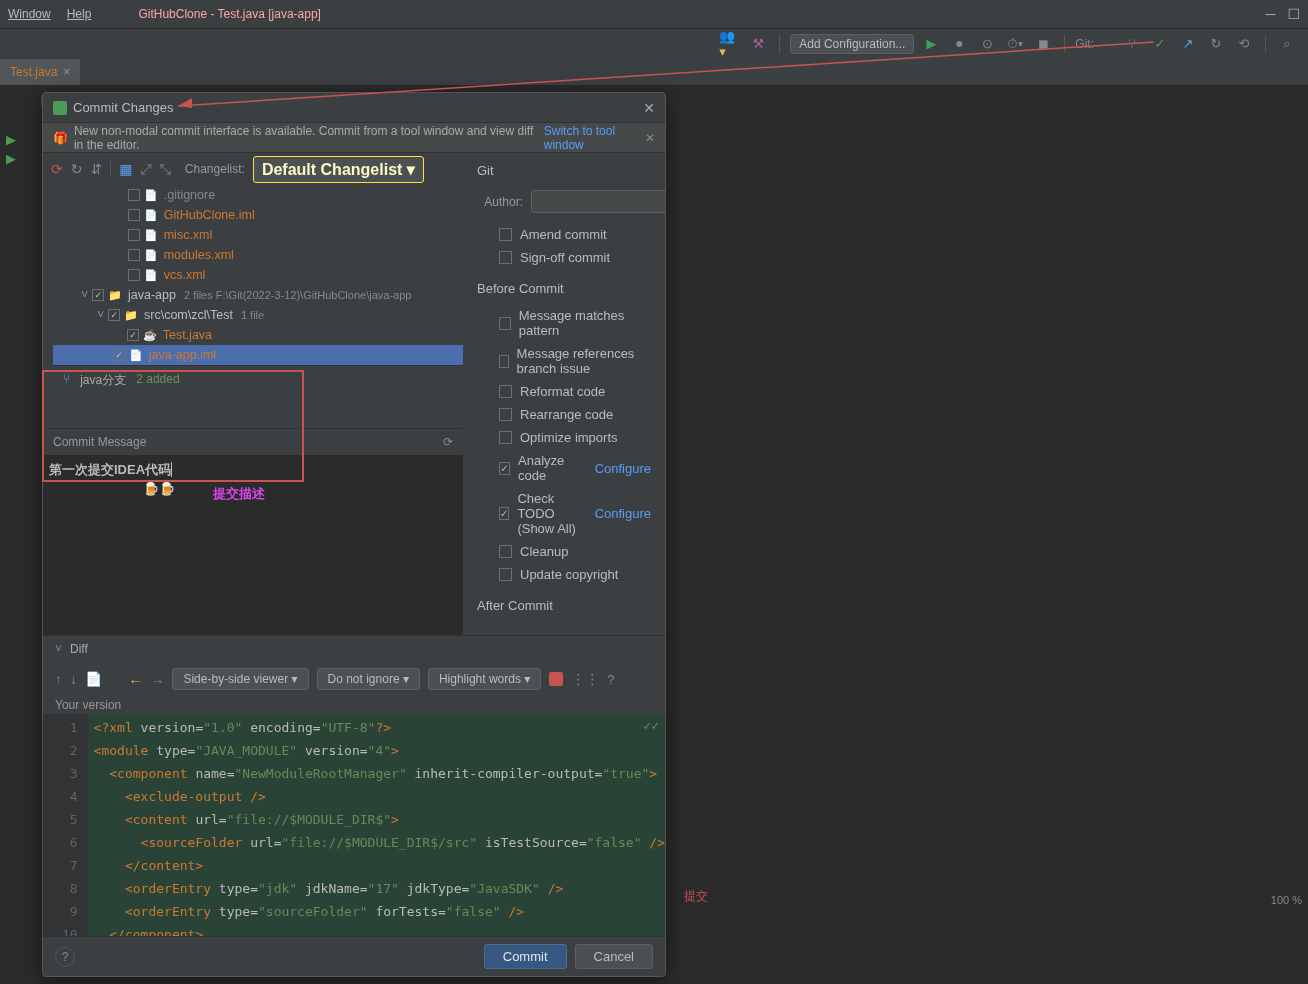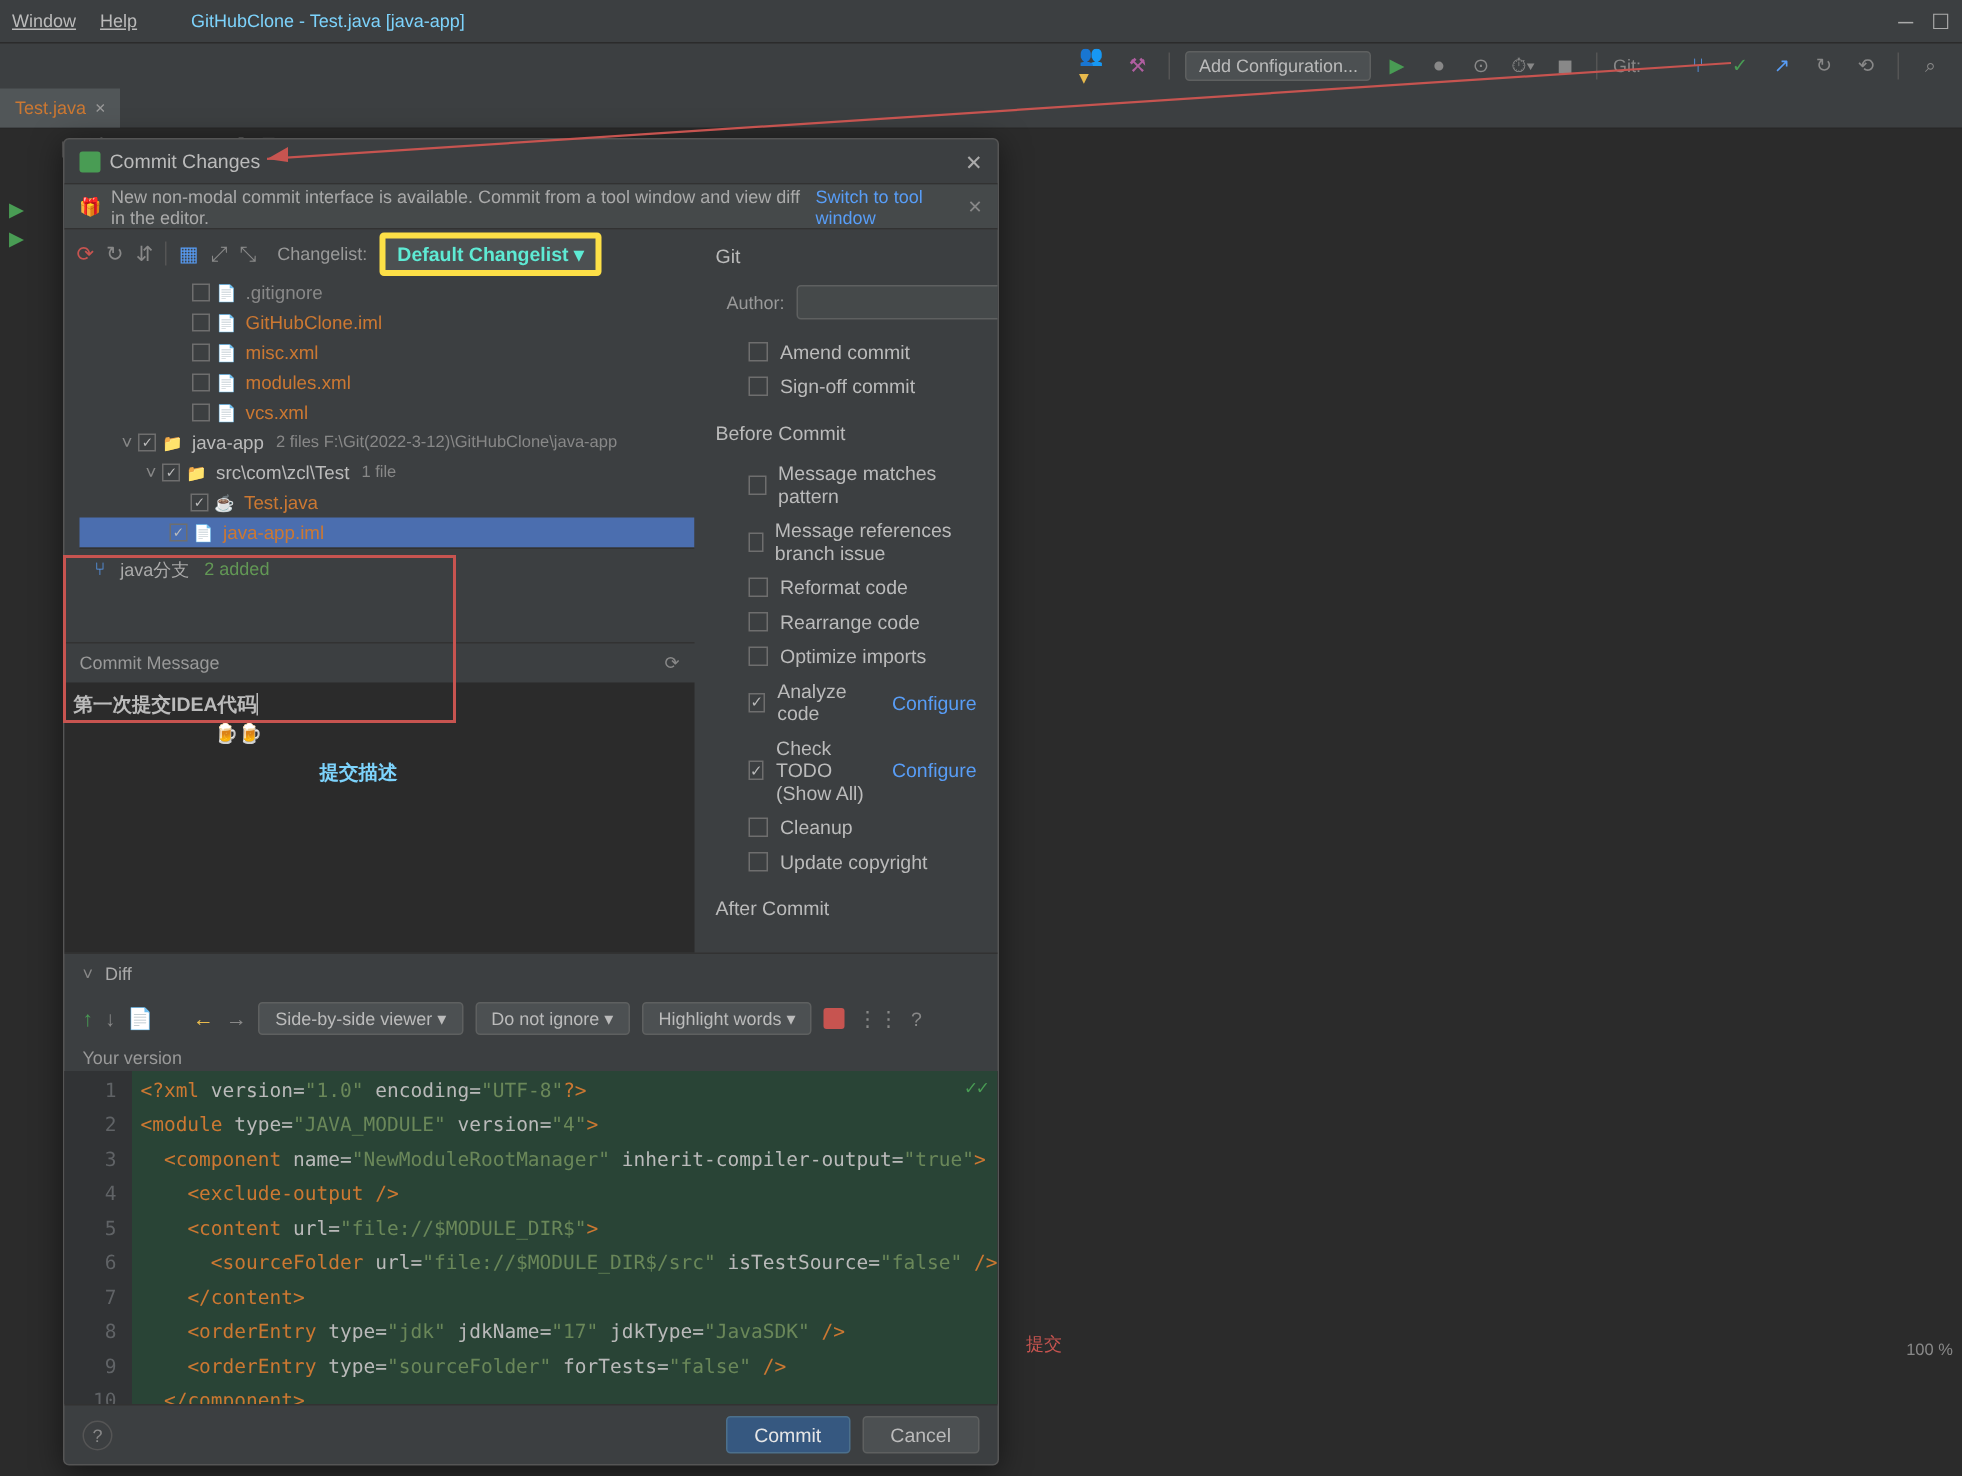--- a/index.html
+++ b/index.html
@@ -8,7 +8,7 @@
 
 .titlebar { height: 28px; background: #3c3f41; display: flex; align-items: center; padding: 0 8px; color: #999; font-size: 12px; }
 .titlebar .menu { text-decoration: underline; margin-right: 16px; cursor: pointer; color: #bbb; }
-.titlebar .title { margin-left: 20px; color: #7dd3fc; }
+.titlebar .title { margin-left: 31px; color: #fca5a5; }
 .titlebar .win-controls { margin-left: auto; display: flex; gap: 12px; }
 .titlebar .win-controls span { cursor: pointer; color: #aaa; font-size: 14px; }
 

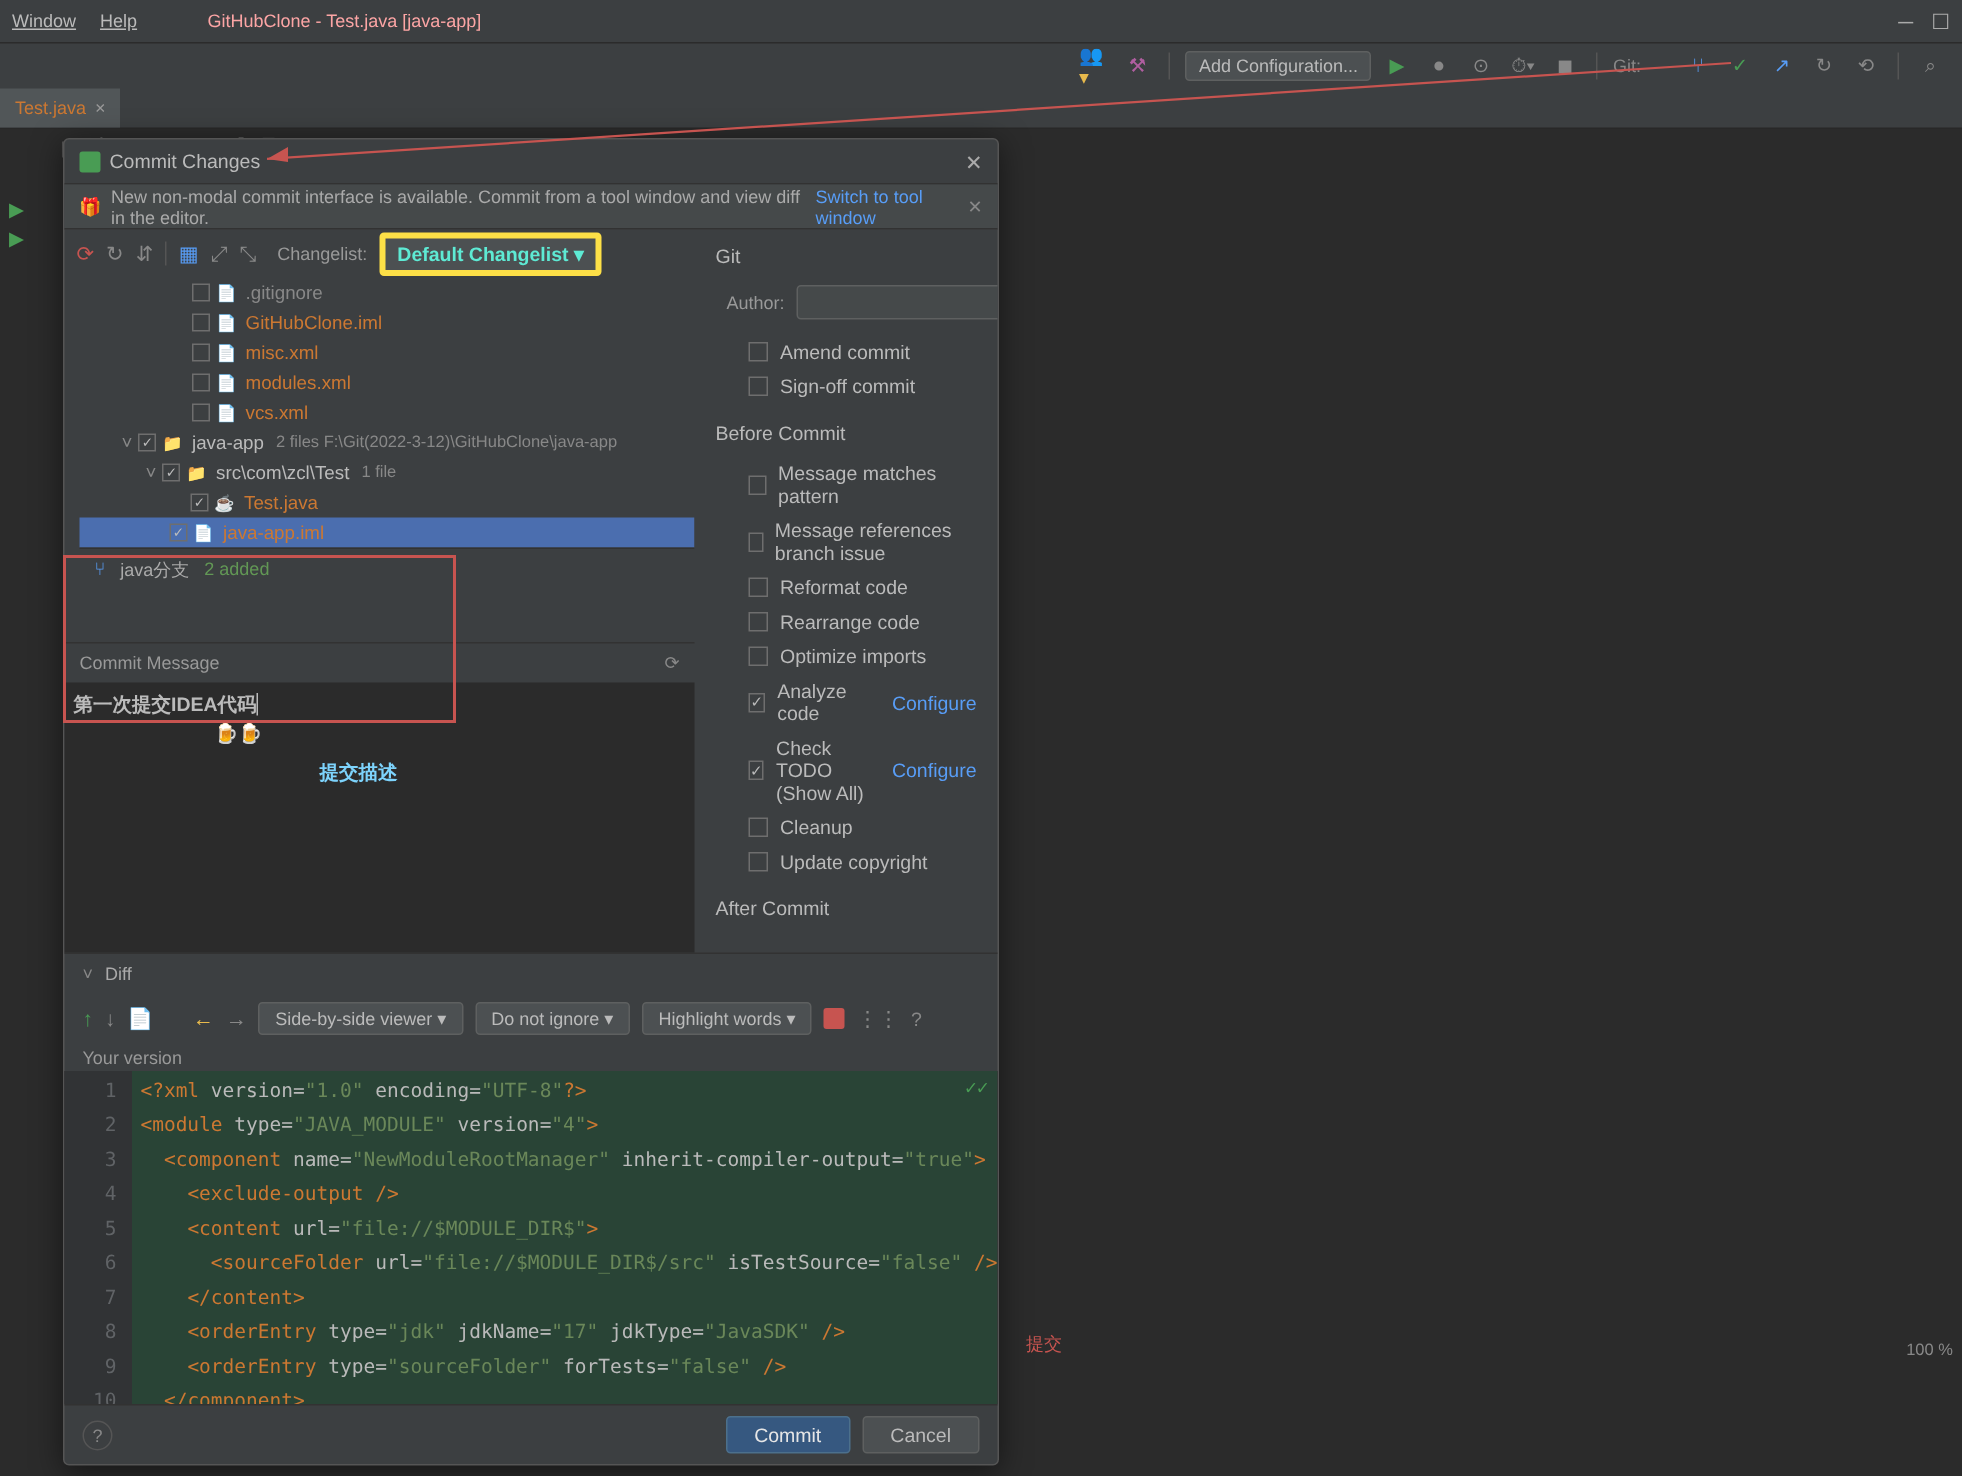--- a/index.html
+++ b/index.html
@@ -49,7 +49,7 @@
 .panel-toolbar { height: 32px; display: flex; align-items: center; padding: 0 8px; gap: 8px; }
 .panel-toolbar .tool-icon { color: #888; cursor: pointer; font-size: 14px; }
 .panel-toolbar .changelist-label { color: #999; margin-left: 6px; font-size: 12px; }
-.panel-toolbar .dropdown { background: #4c5052; border: 4px solid #fde047; border-radius: 3px; padding: 3px 8px; font-size: 13px; color: #5eead4; cursor: pointer; font-weight: bold; }
+.panel-toolbar .dropdown { background: #4c5052; border: 1px solid #fde047; border-radius: 3px; padding: 3px 8px; font-size: 16px; color: #fef9c3; cursor: pointer; font-weight: bold; }
 
 .file-tree { flex: 1; padding-left: 10px; font-size: 12.5px; overflow: hidden; position: relative; }
 .tree-row { display: flex; align-items: center; height: 20px; gap: 4px; }

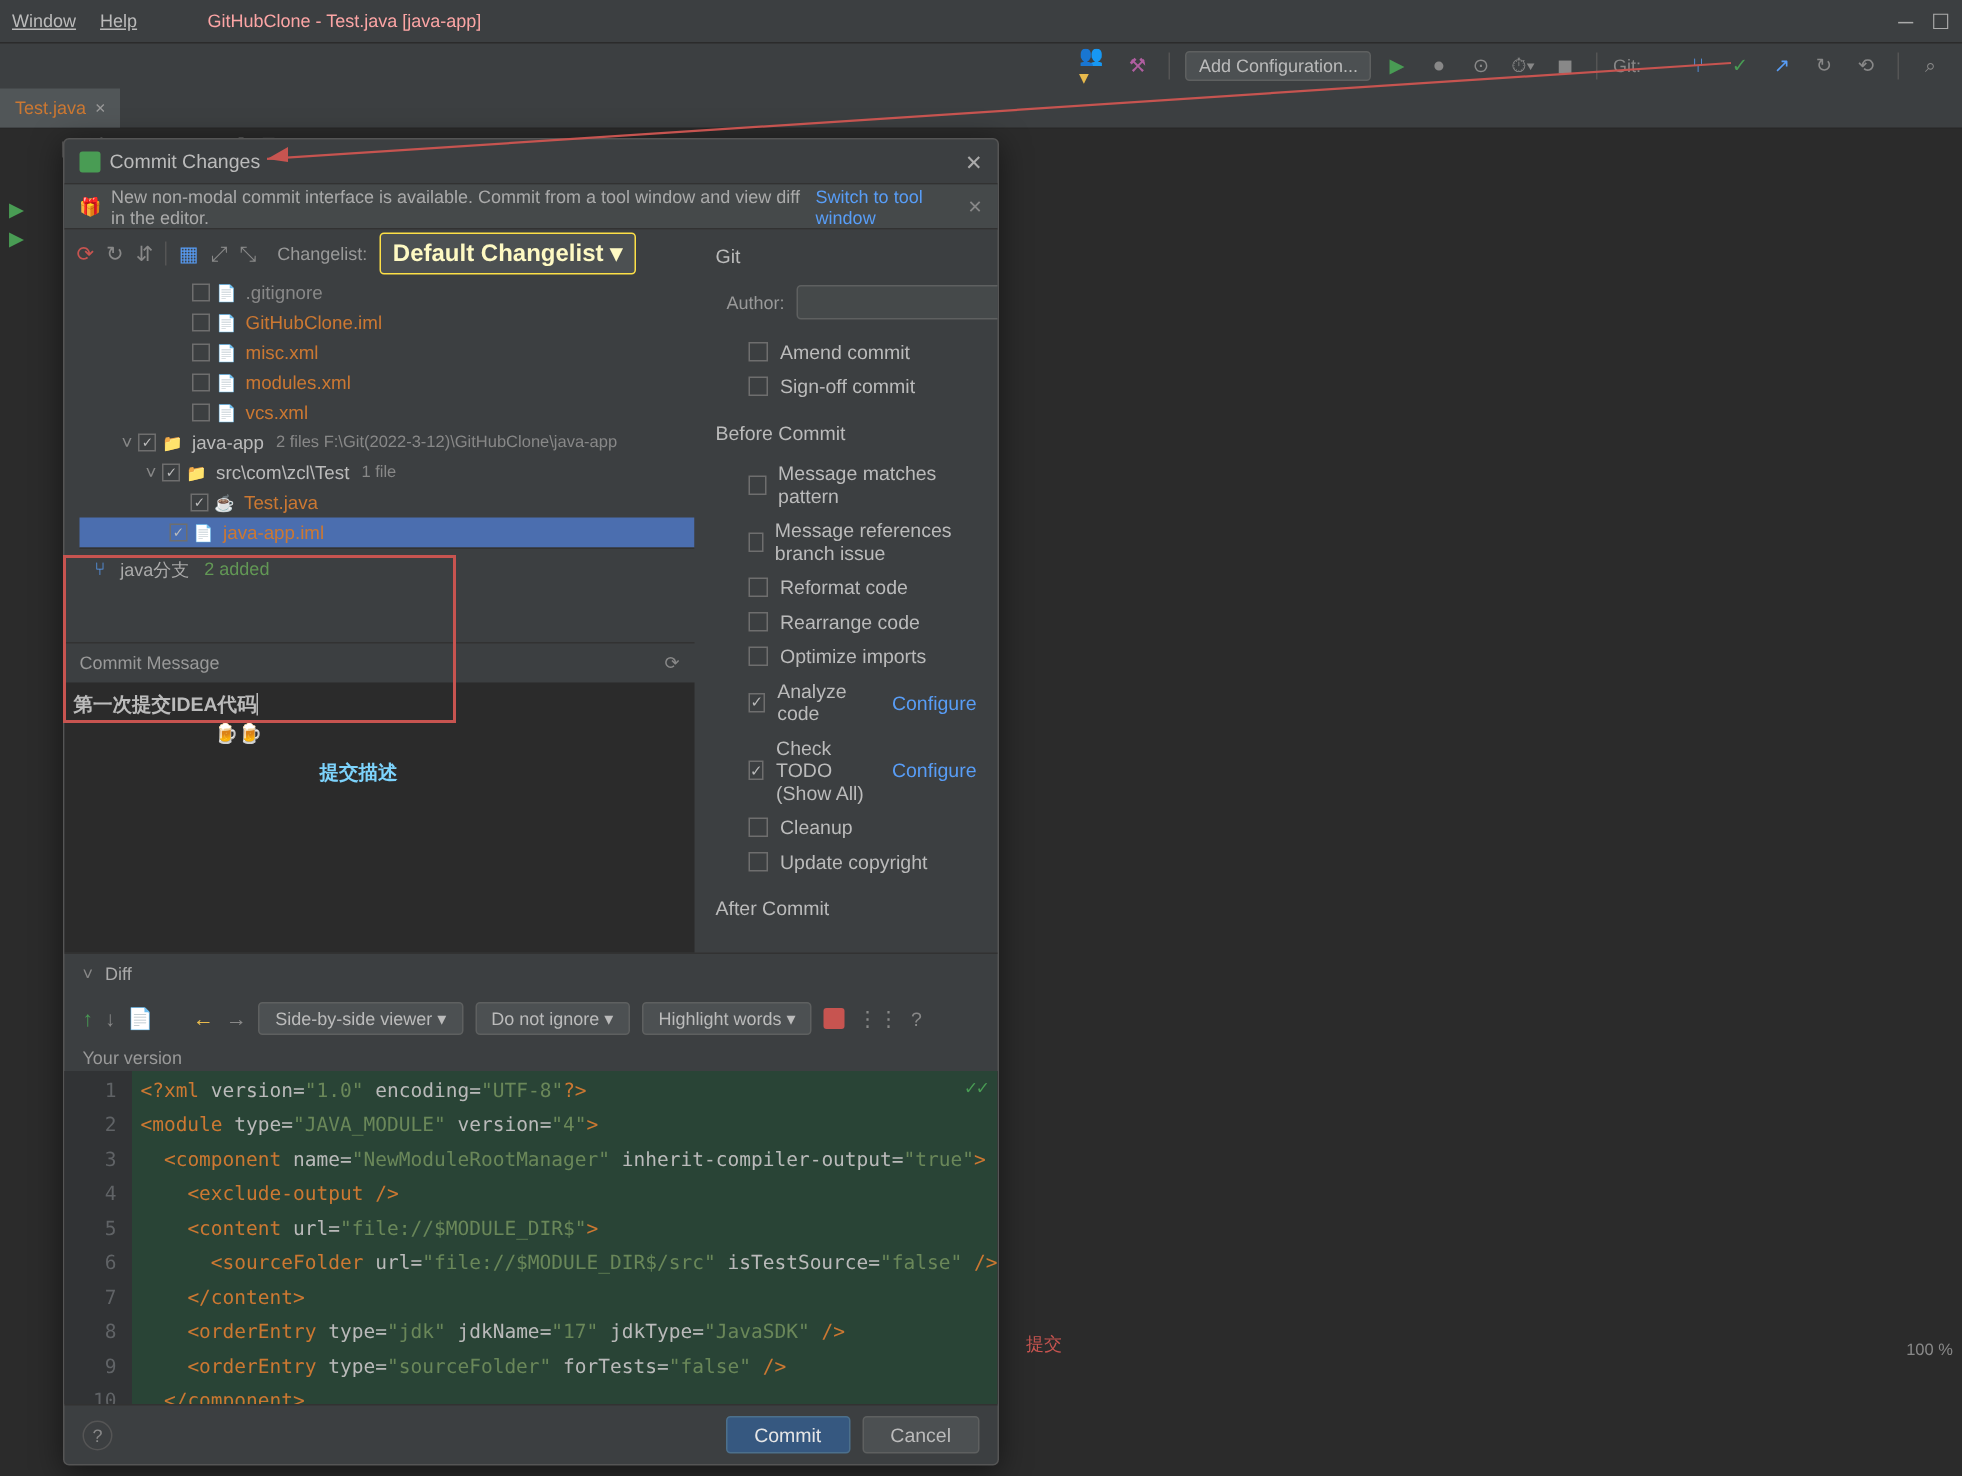--- a/index.html
+++ b/index.html
@@ -75,7 +75,7 @@
 .commit-msg-header .history { margin-left: auto; color: #888; cursor: pointer; }
 .commit-msg { background: #2b2b2b; height: 180px; padding: 6px; font-size: 13px; color: #bbb; position: relative; font-weight: bold; }
 .commit-msg .cursor { border-right: 1px solid #bbb; }
-.commit-annot { position: absolute; top: 30px; left: 170px; color: #7dd3fc; font-size: 13px; margin-top: 21px; }
+.commit-annot { position: absolute; top: 30px; left: 170px; color: #d946ef; font-size: 13px; }
 .beer-icons { position: absolute; top: 26px; left: 100px; }
 
 

